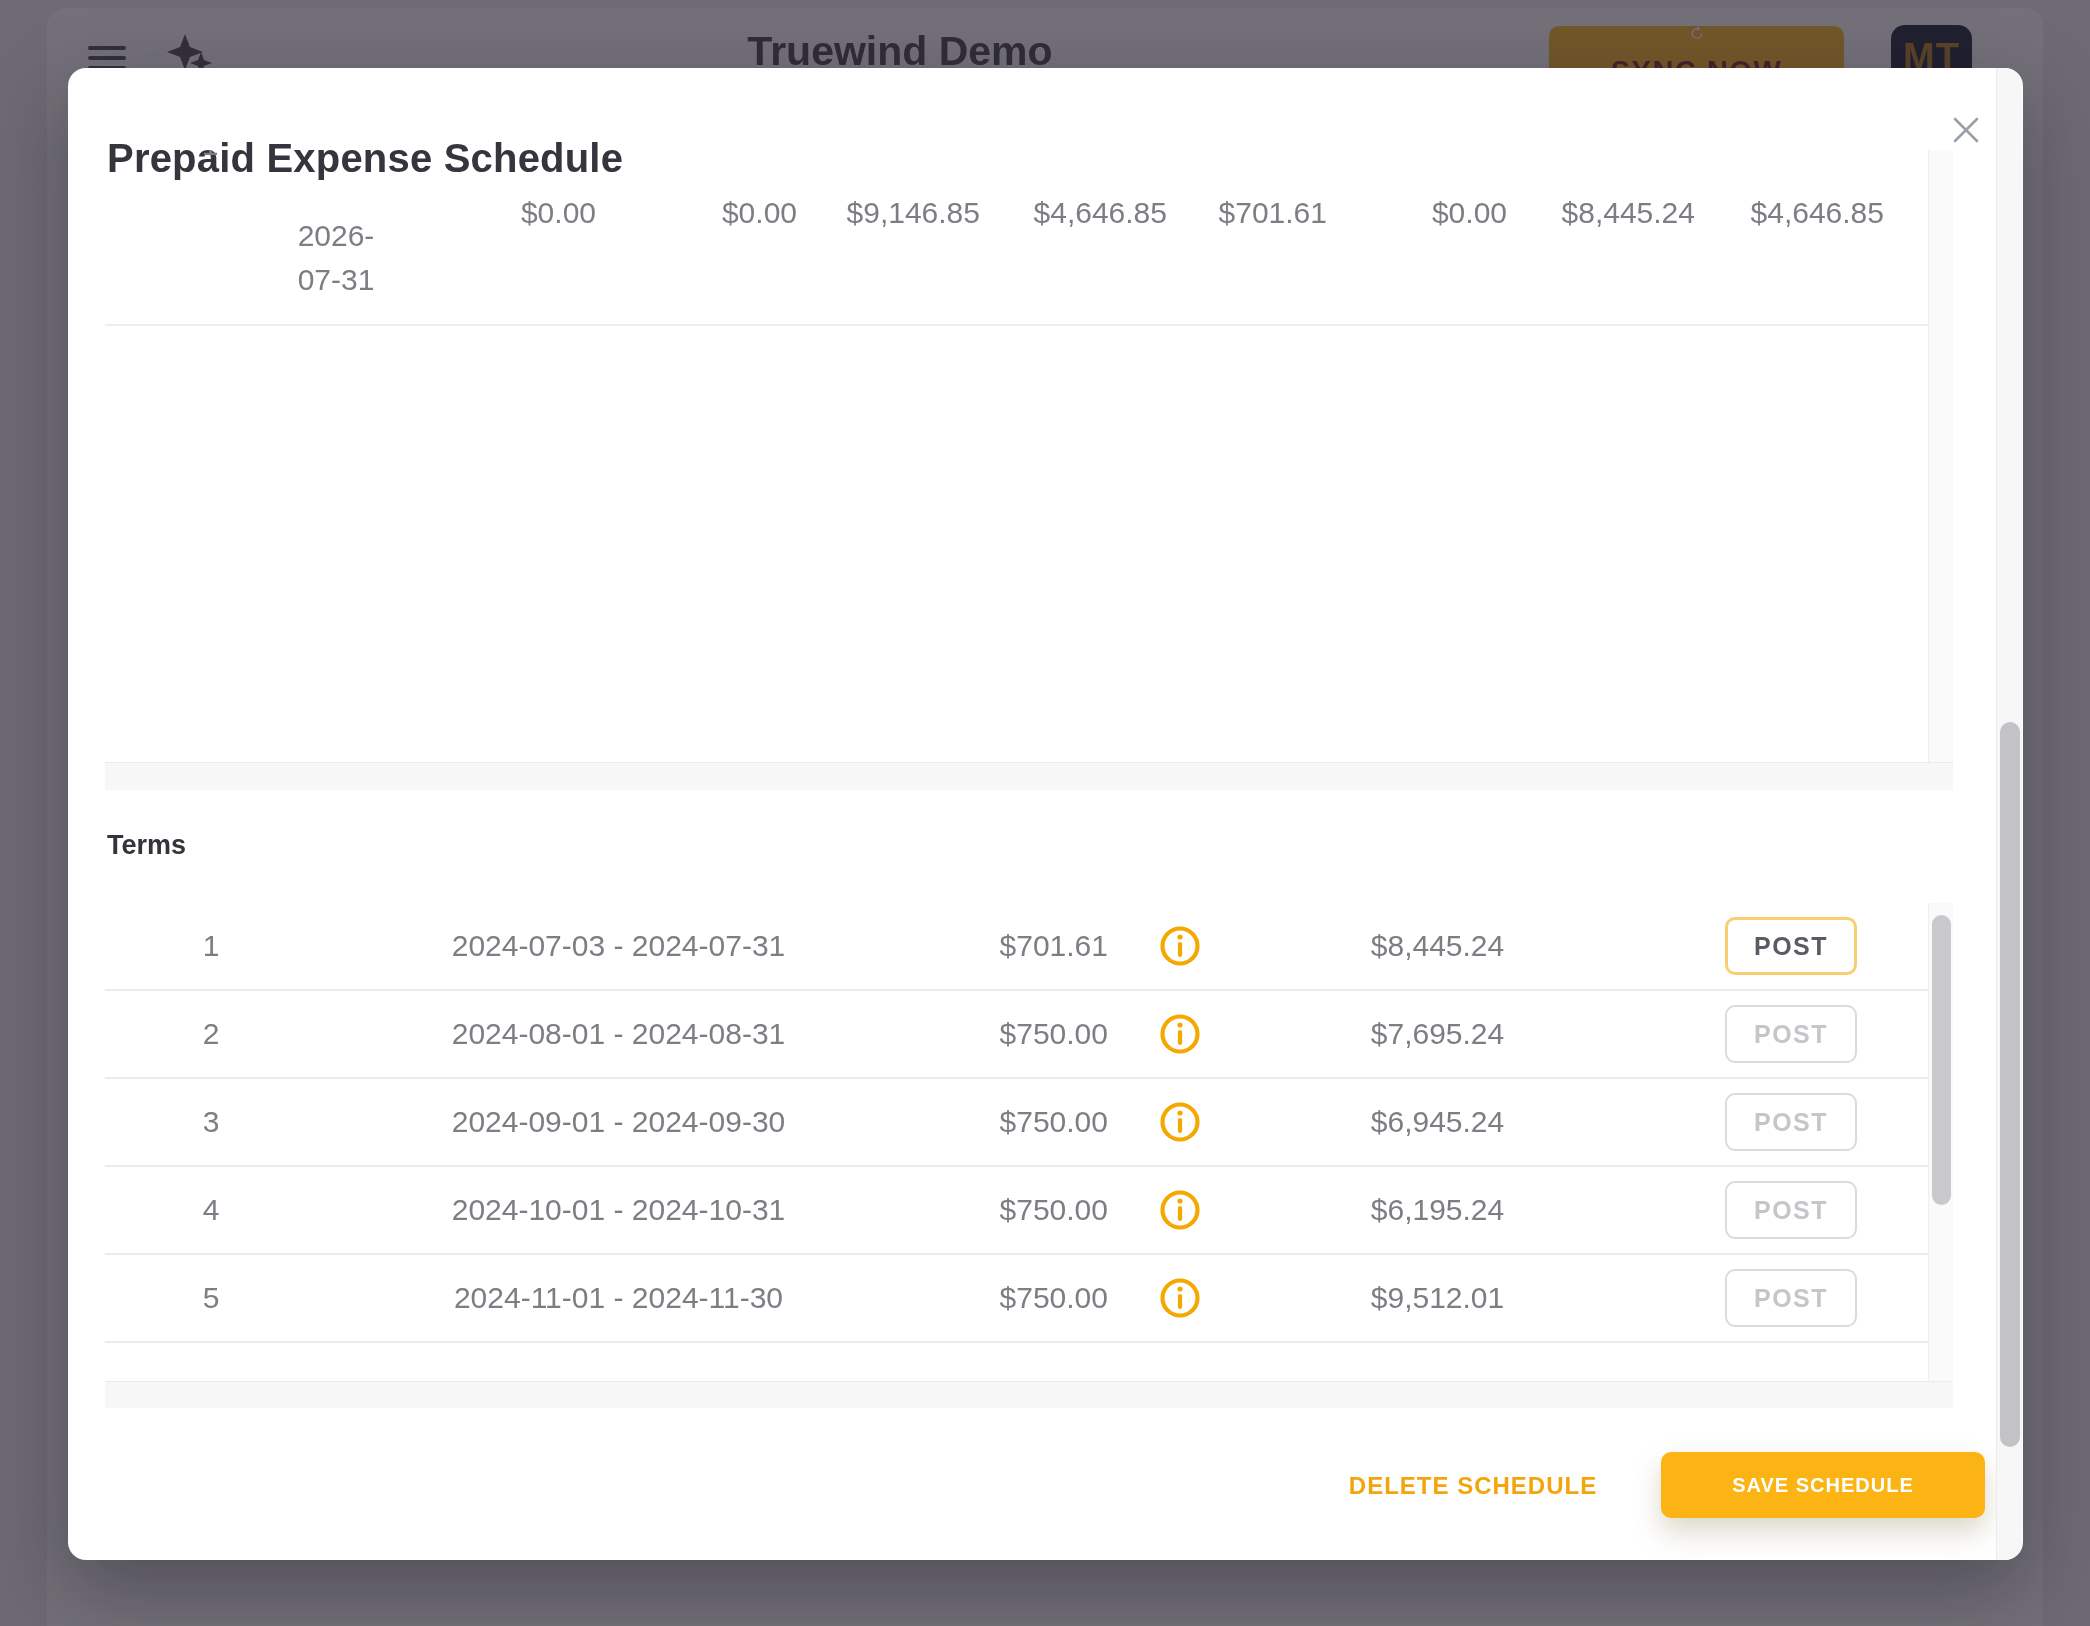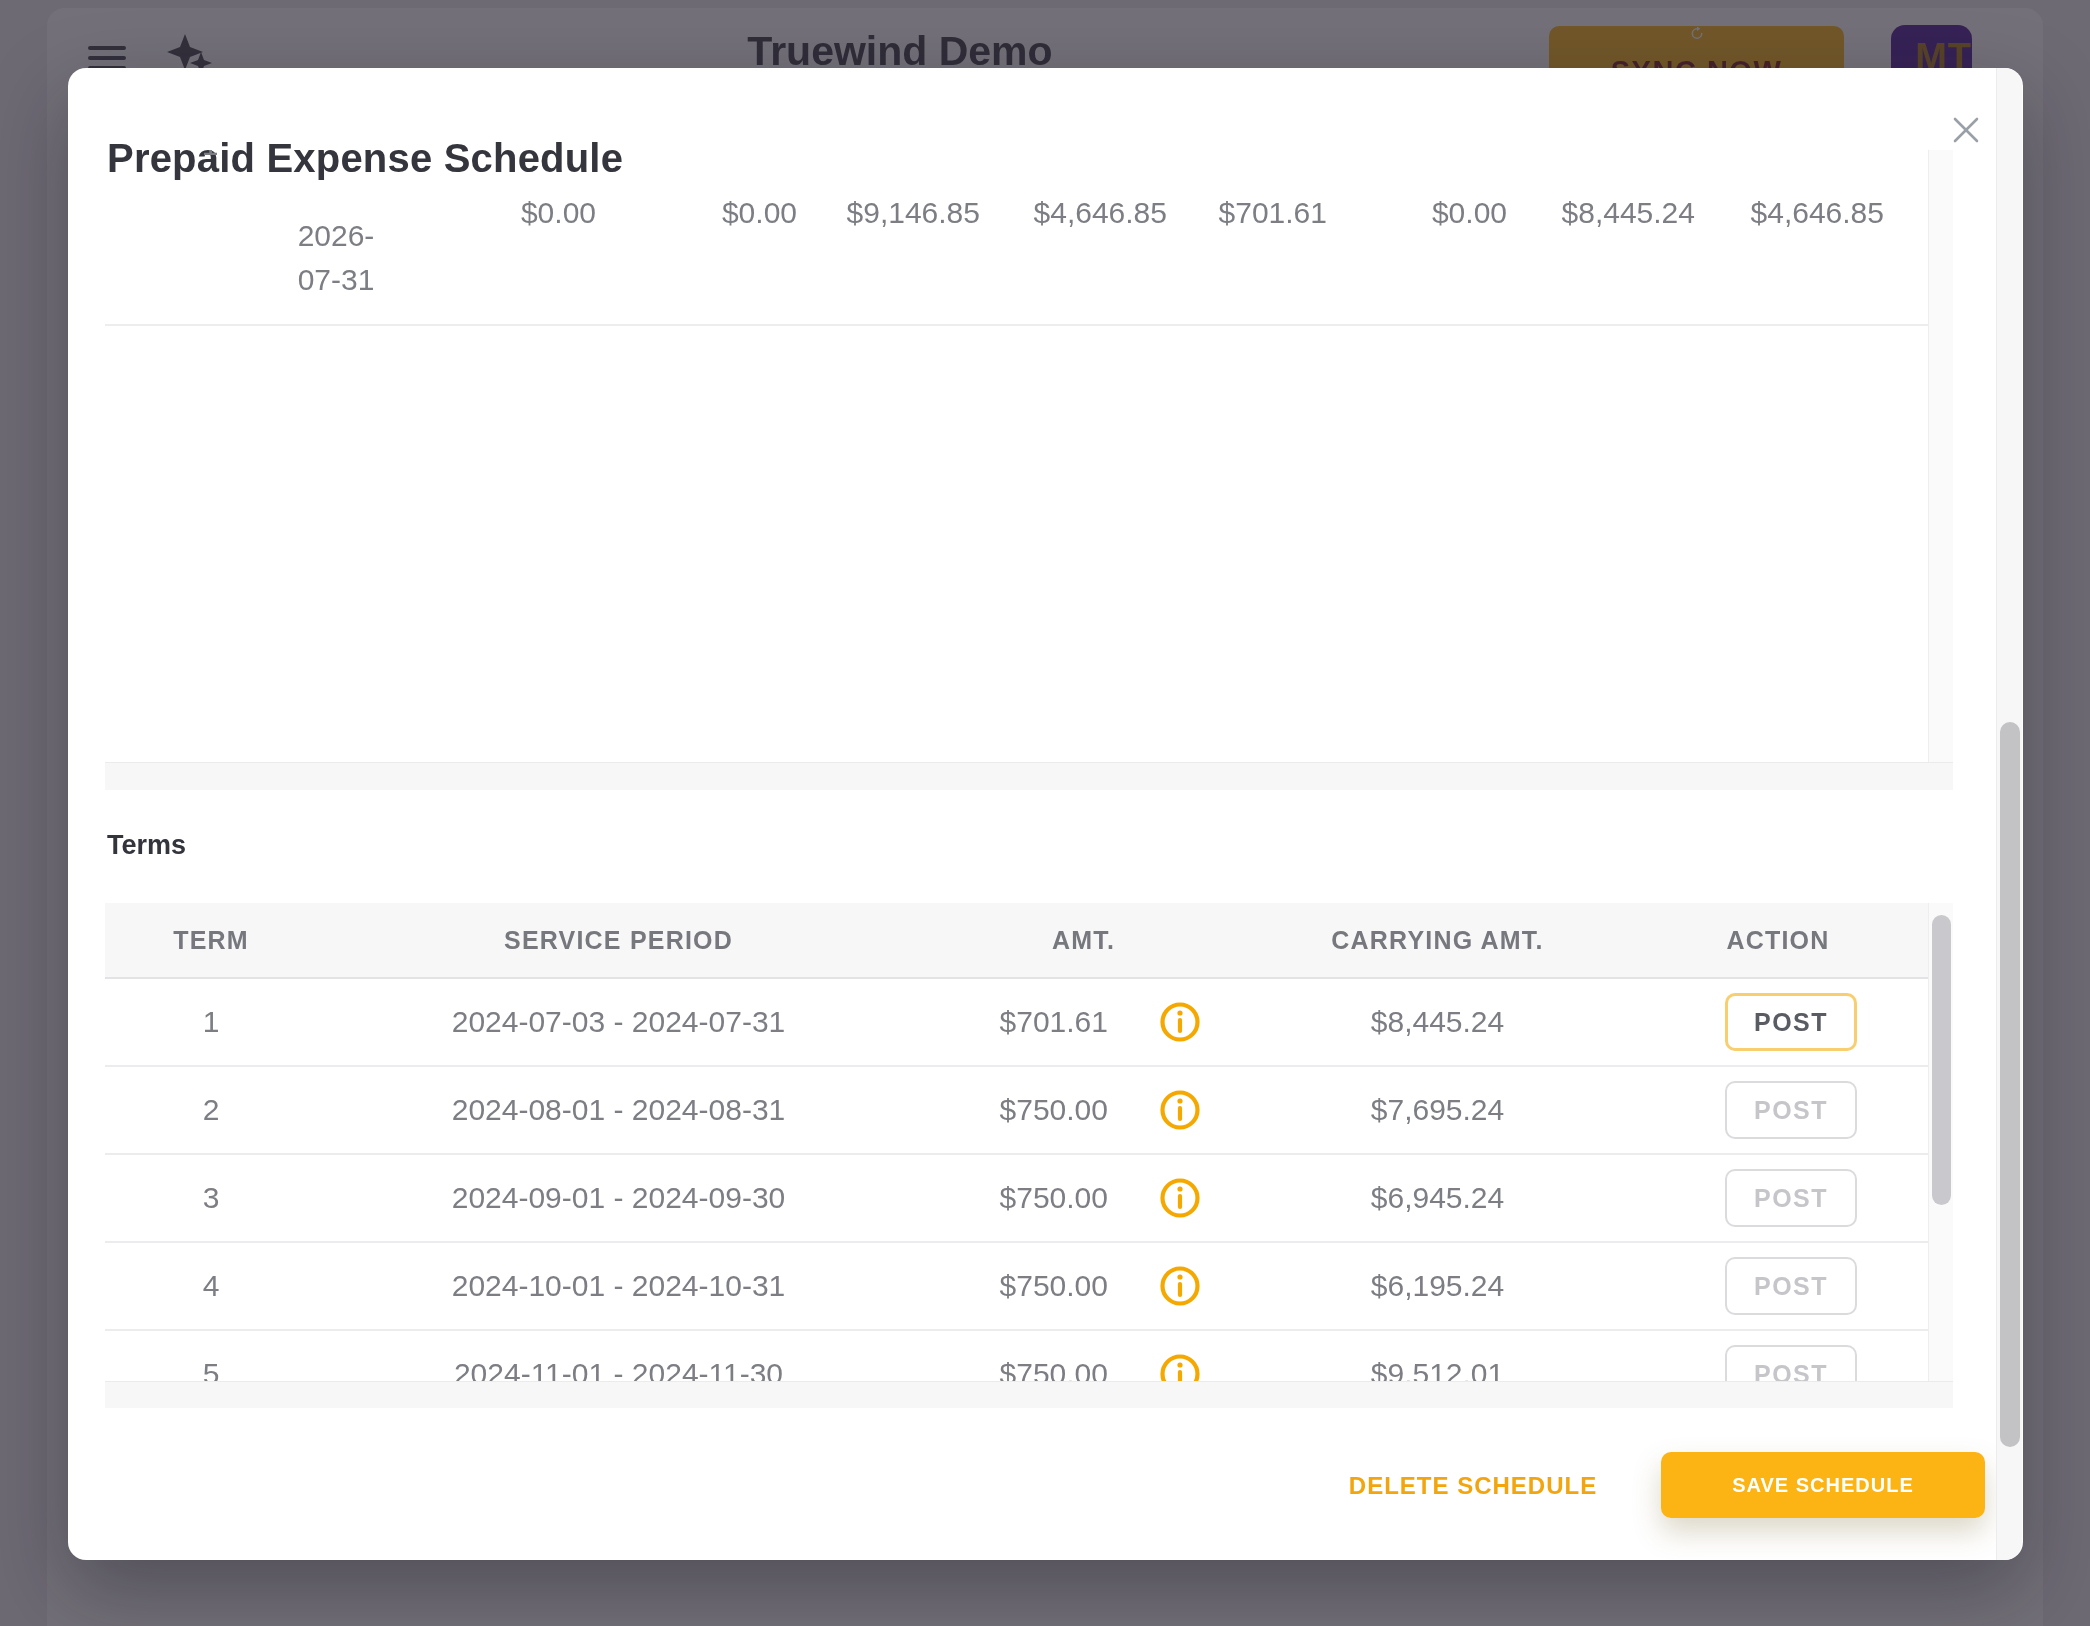--- a/index.html
+++ b/index.html
@@ -28,7 +28,7 @@
   }
   .avatar {
     position:absolute; left:1891px; top:25px; width:81px; height:64px;
-    background:#4c1d95; border-radius:14px; display:flex; align-items:center; justify-content:flex-end;
+    background:#0f172a; border-radius:14px; display:flex; align-items:center; justify-content:center;
     color:#b07d12; font-size:38px; font-weight:700; letter-spacing:1px;
   }
   

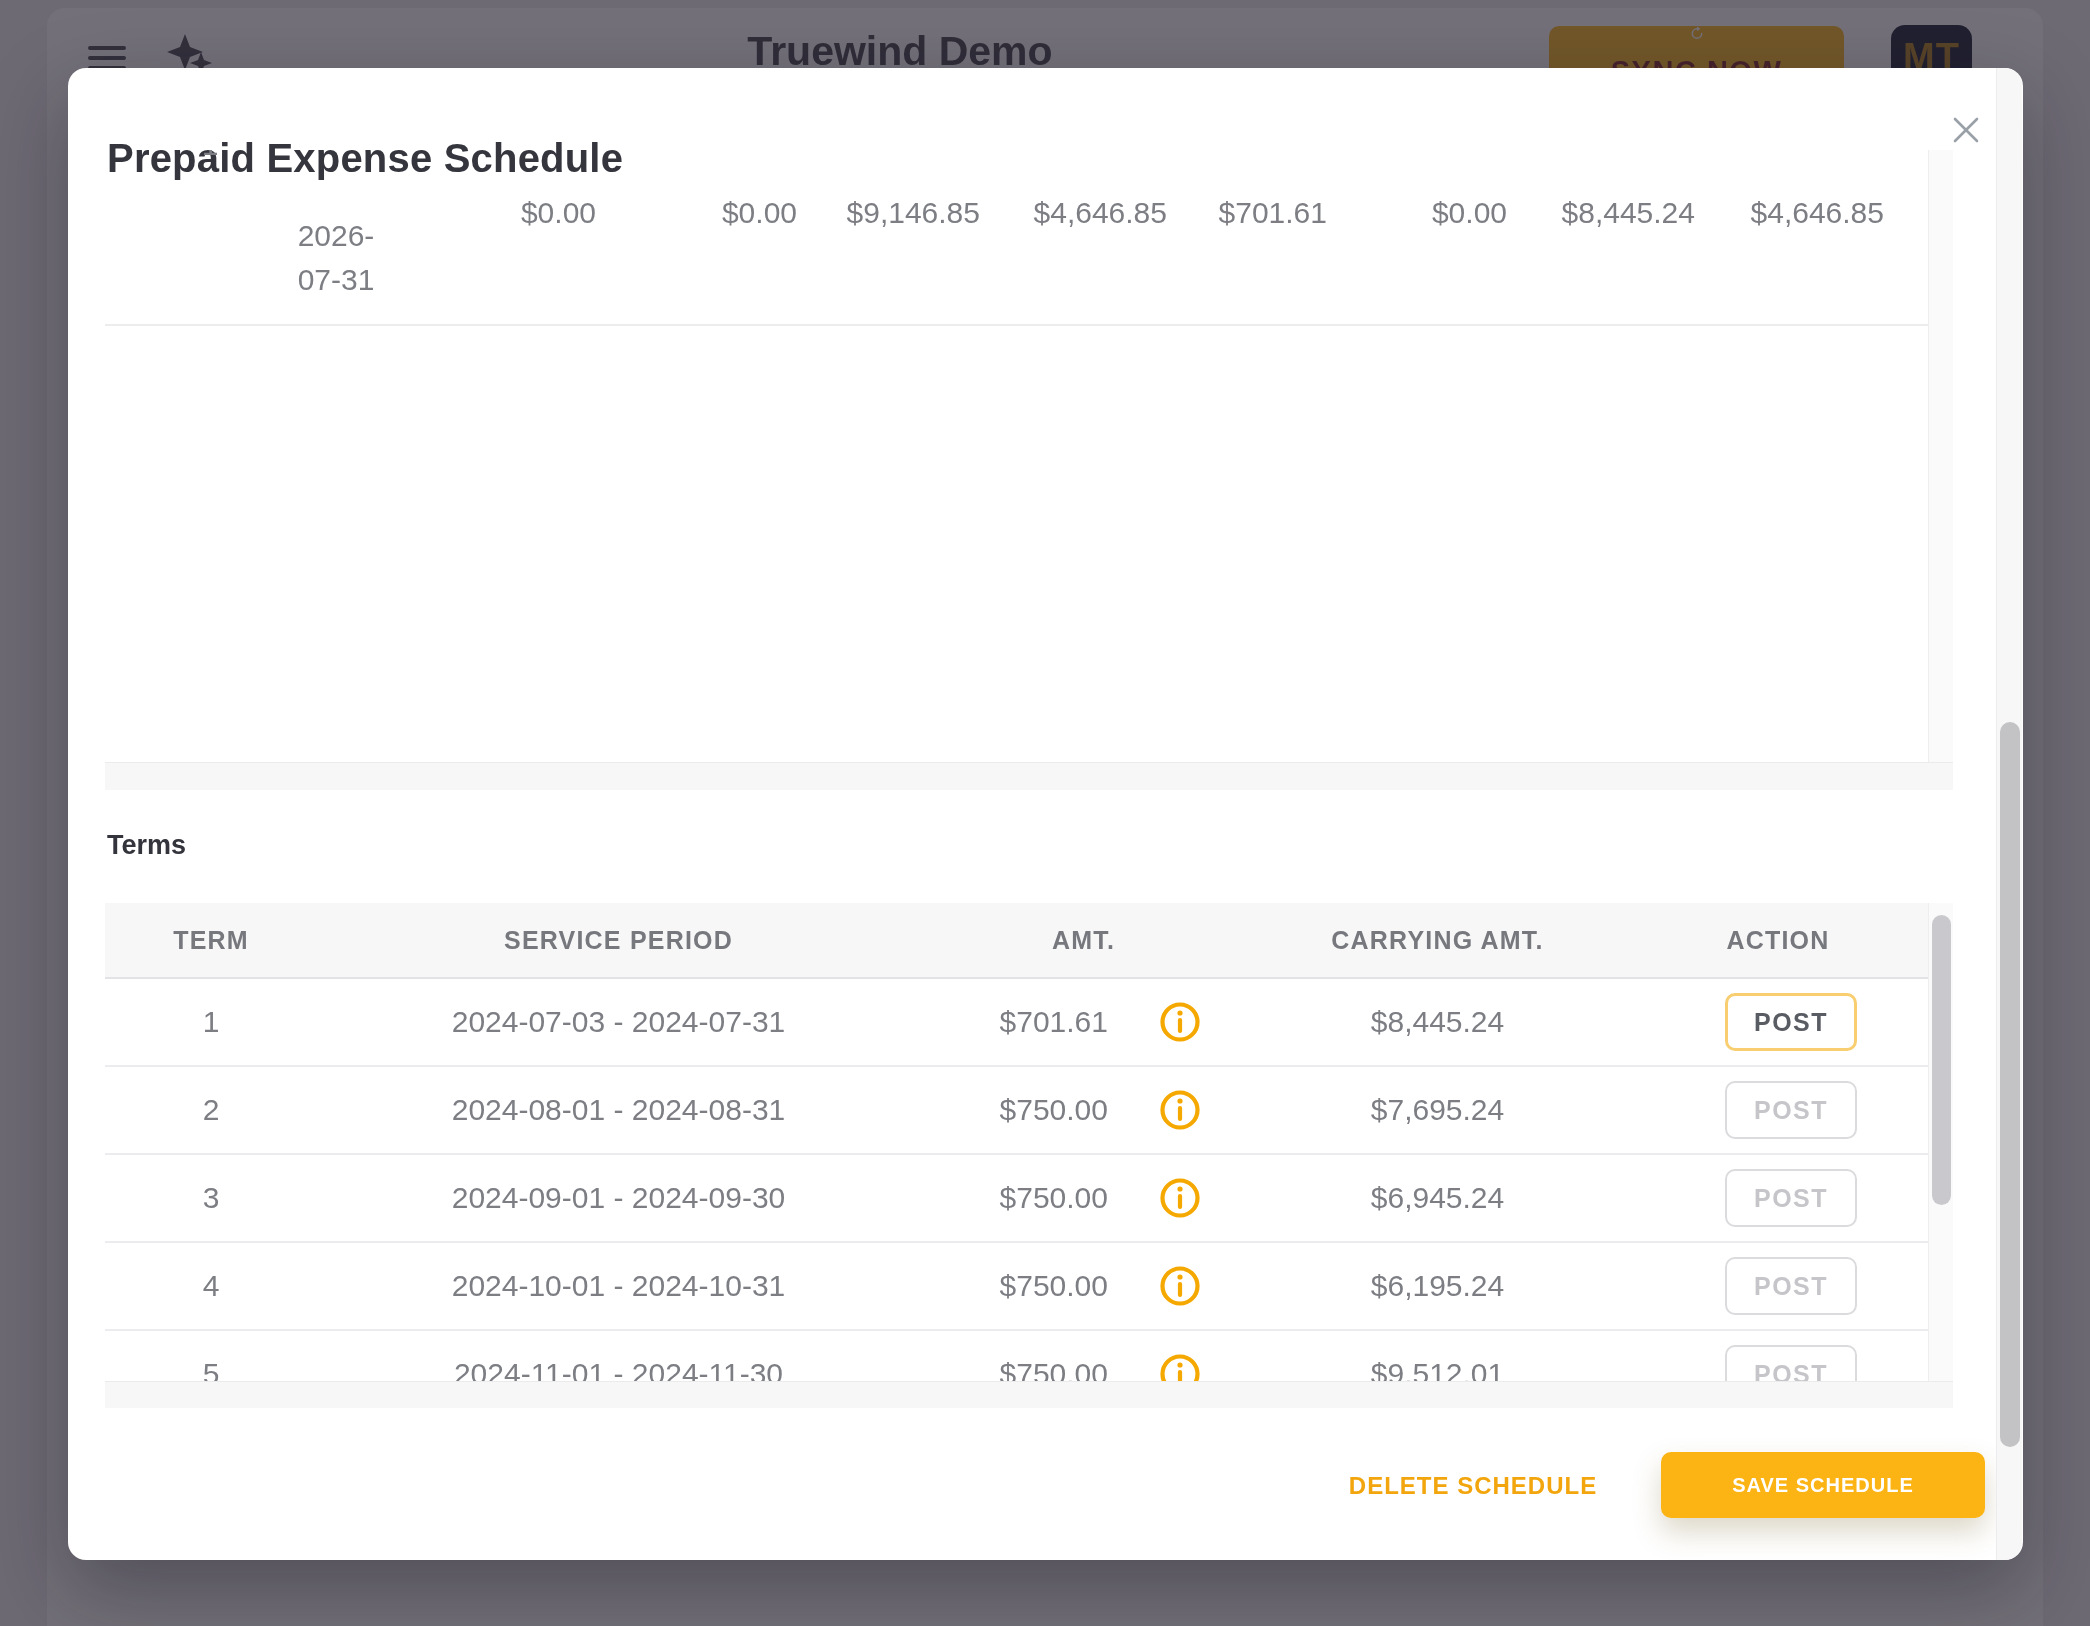--- a/index.html
+++ b/index.html
@@ -191,13 +191,6 @@
   <div class="terms-heading">Terms</div>
 
   <div class="terms-table">
-    <div class="t-row t-head">
-      <div class="t-cell c-term">TERM</div>
-      <div class="t-cell c-period">SERVICE PERIOD</div>
-      <div class="t-cell c-amt">AMT.</div>
-      <div class="t-cell c-carry">CARRYING AMT.</div>
-      <div class="t-cell c-action">ACTION</div>
-    </div>
 
     <div class="t-row">
       <div class="t-cell c-term">1</div>

